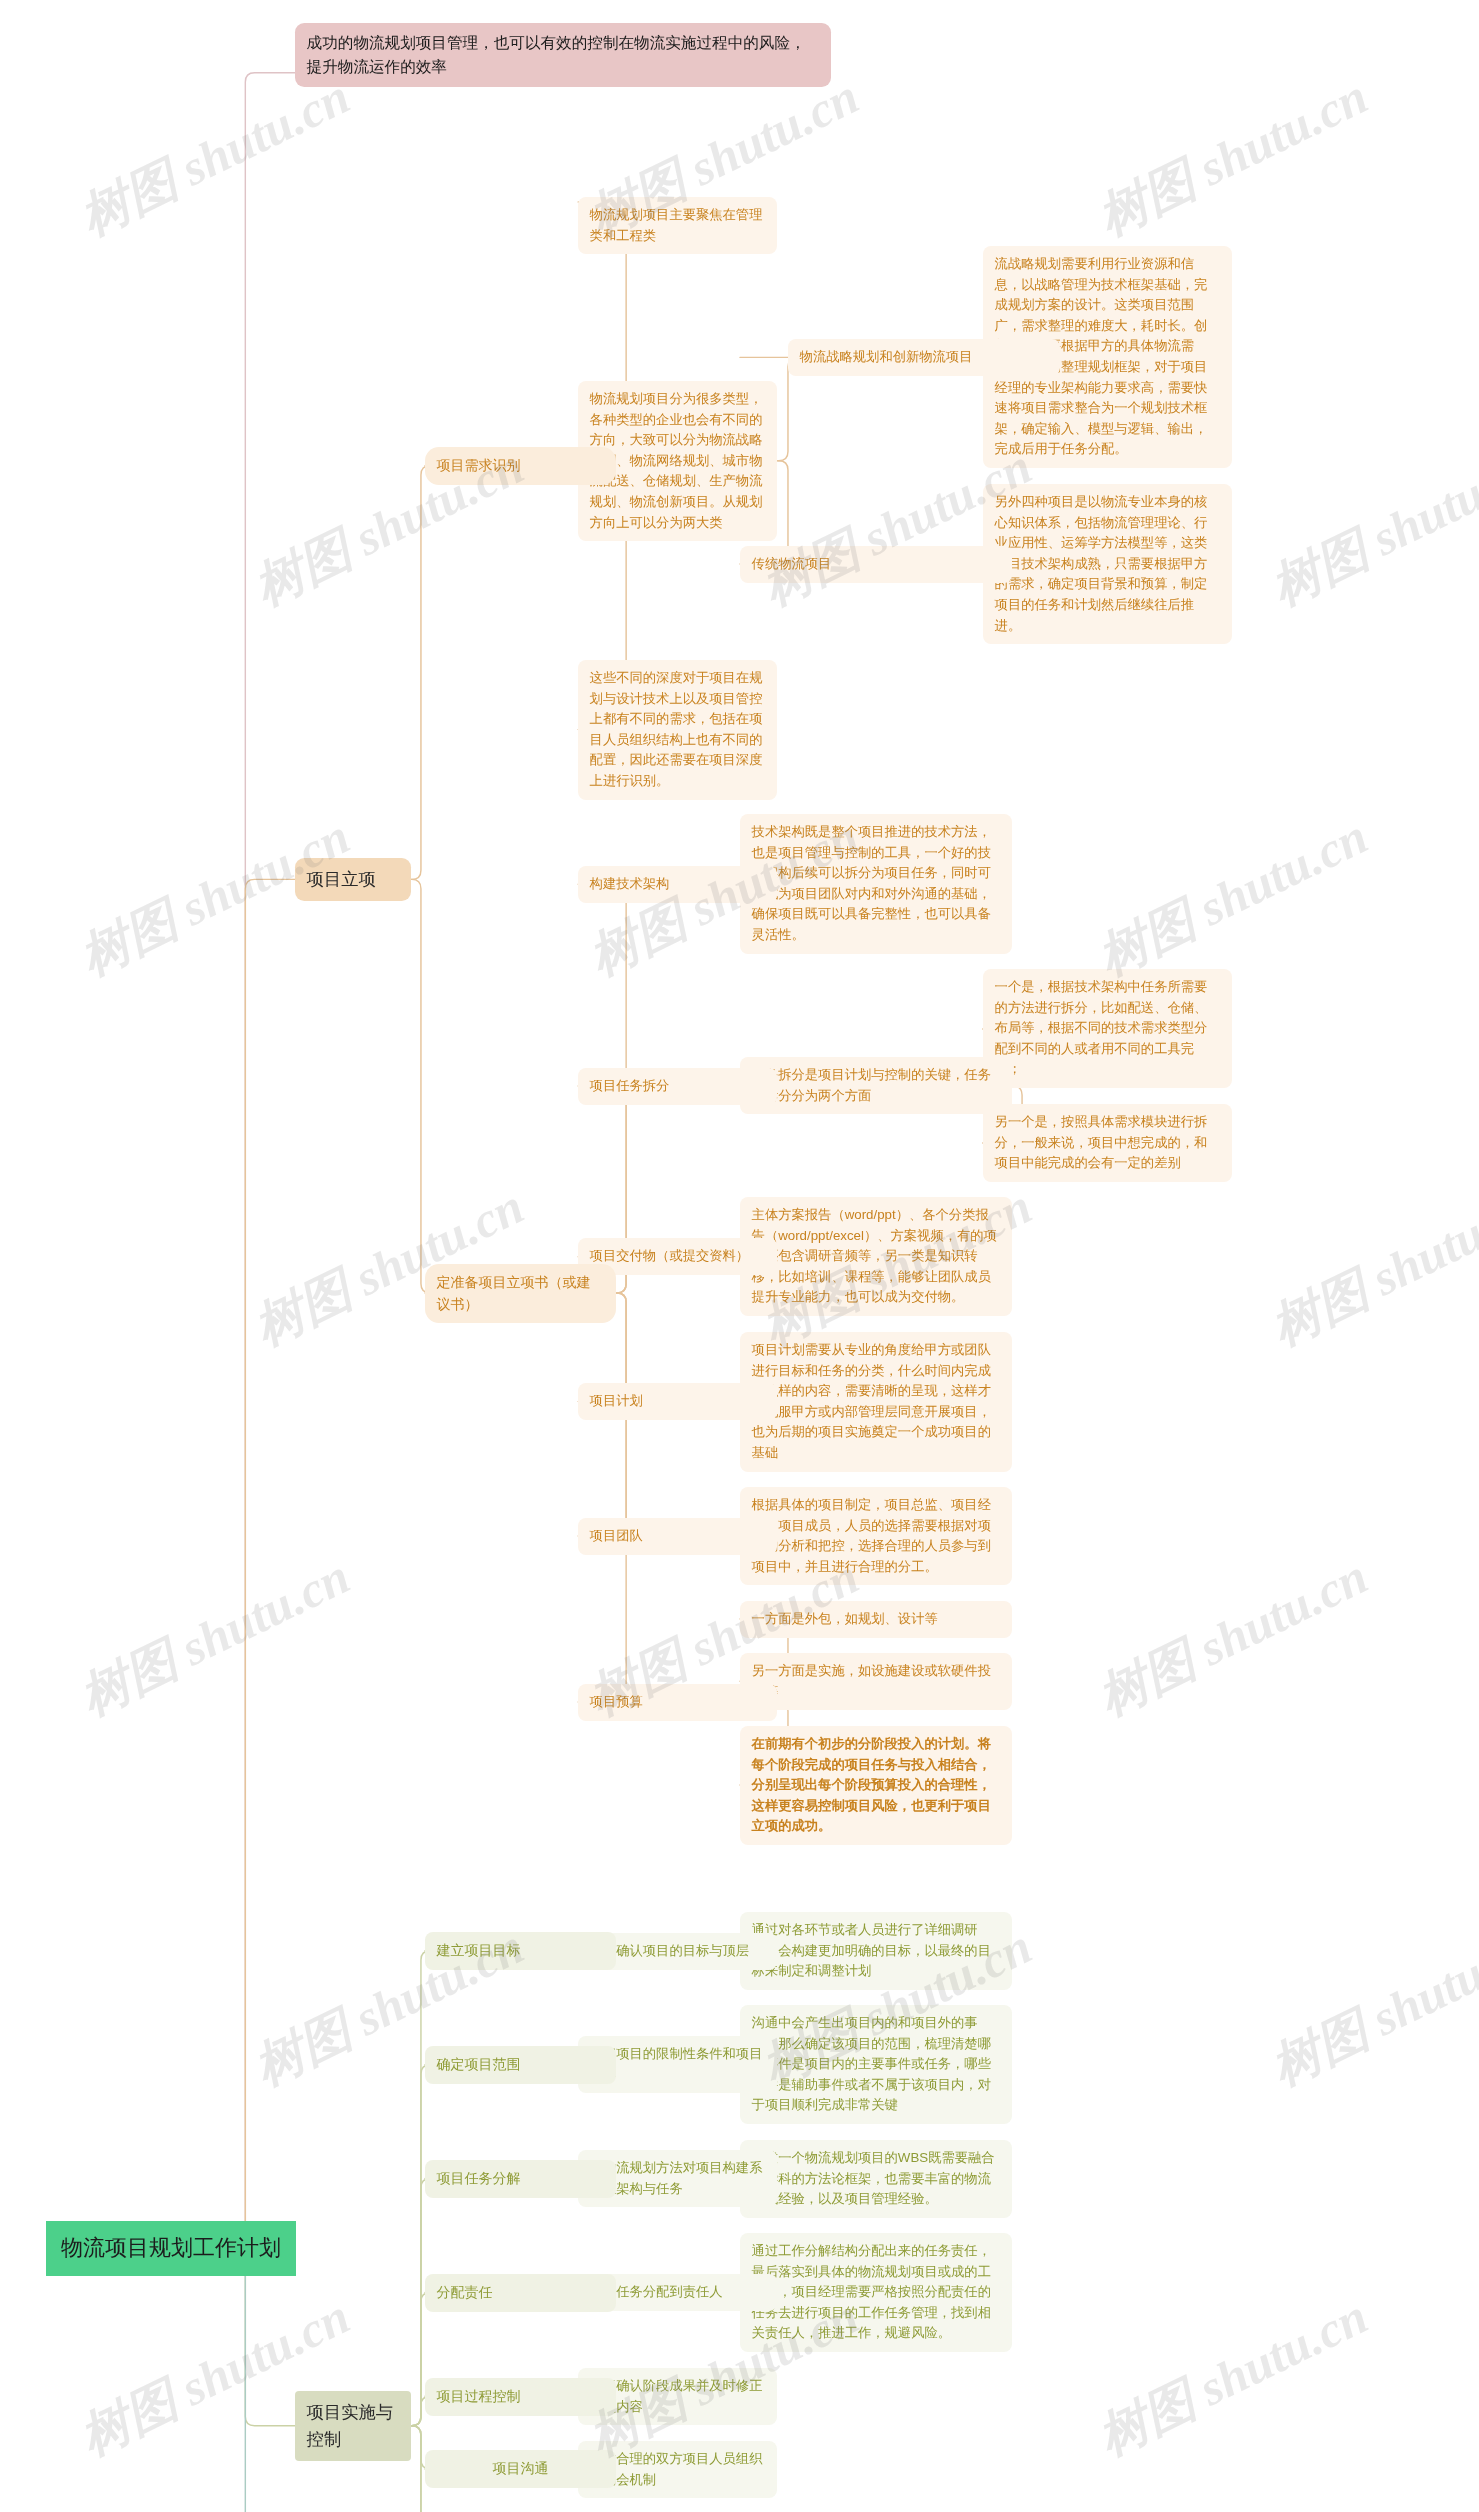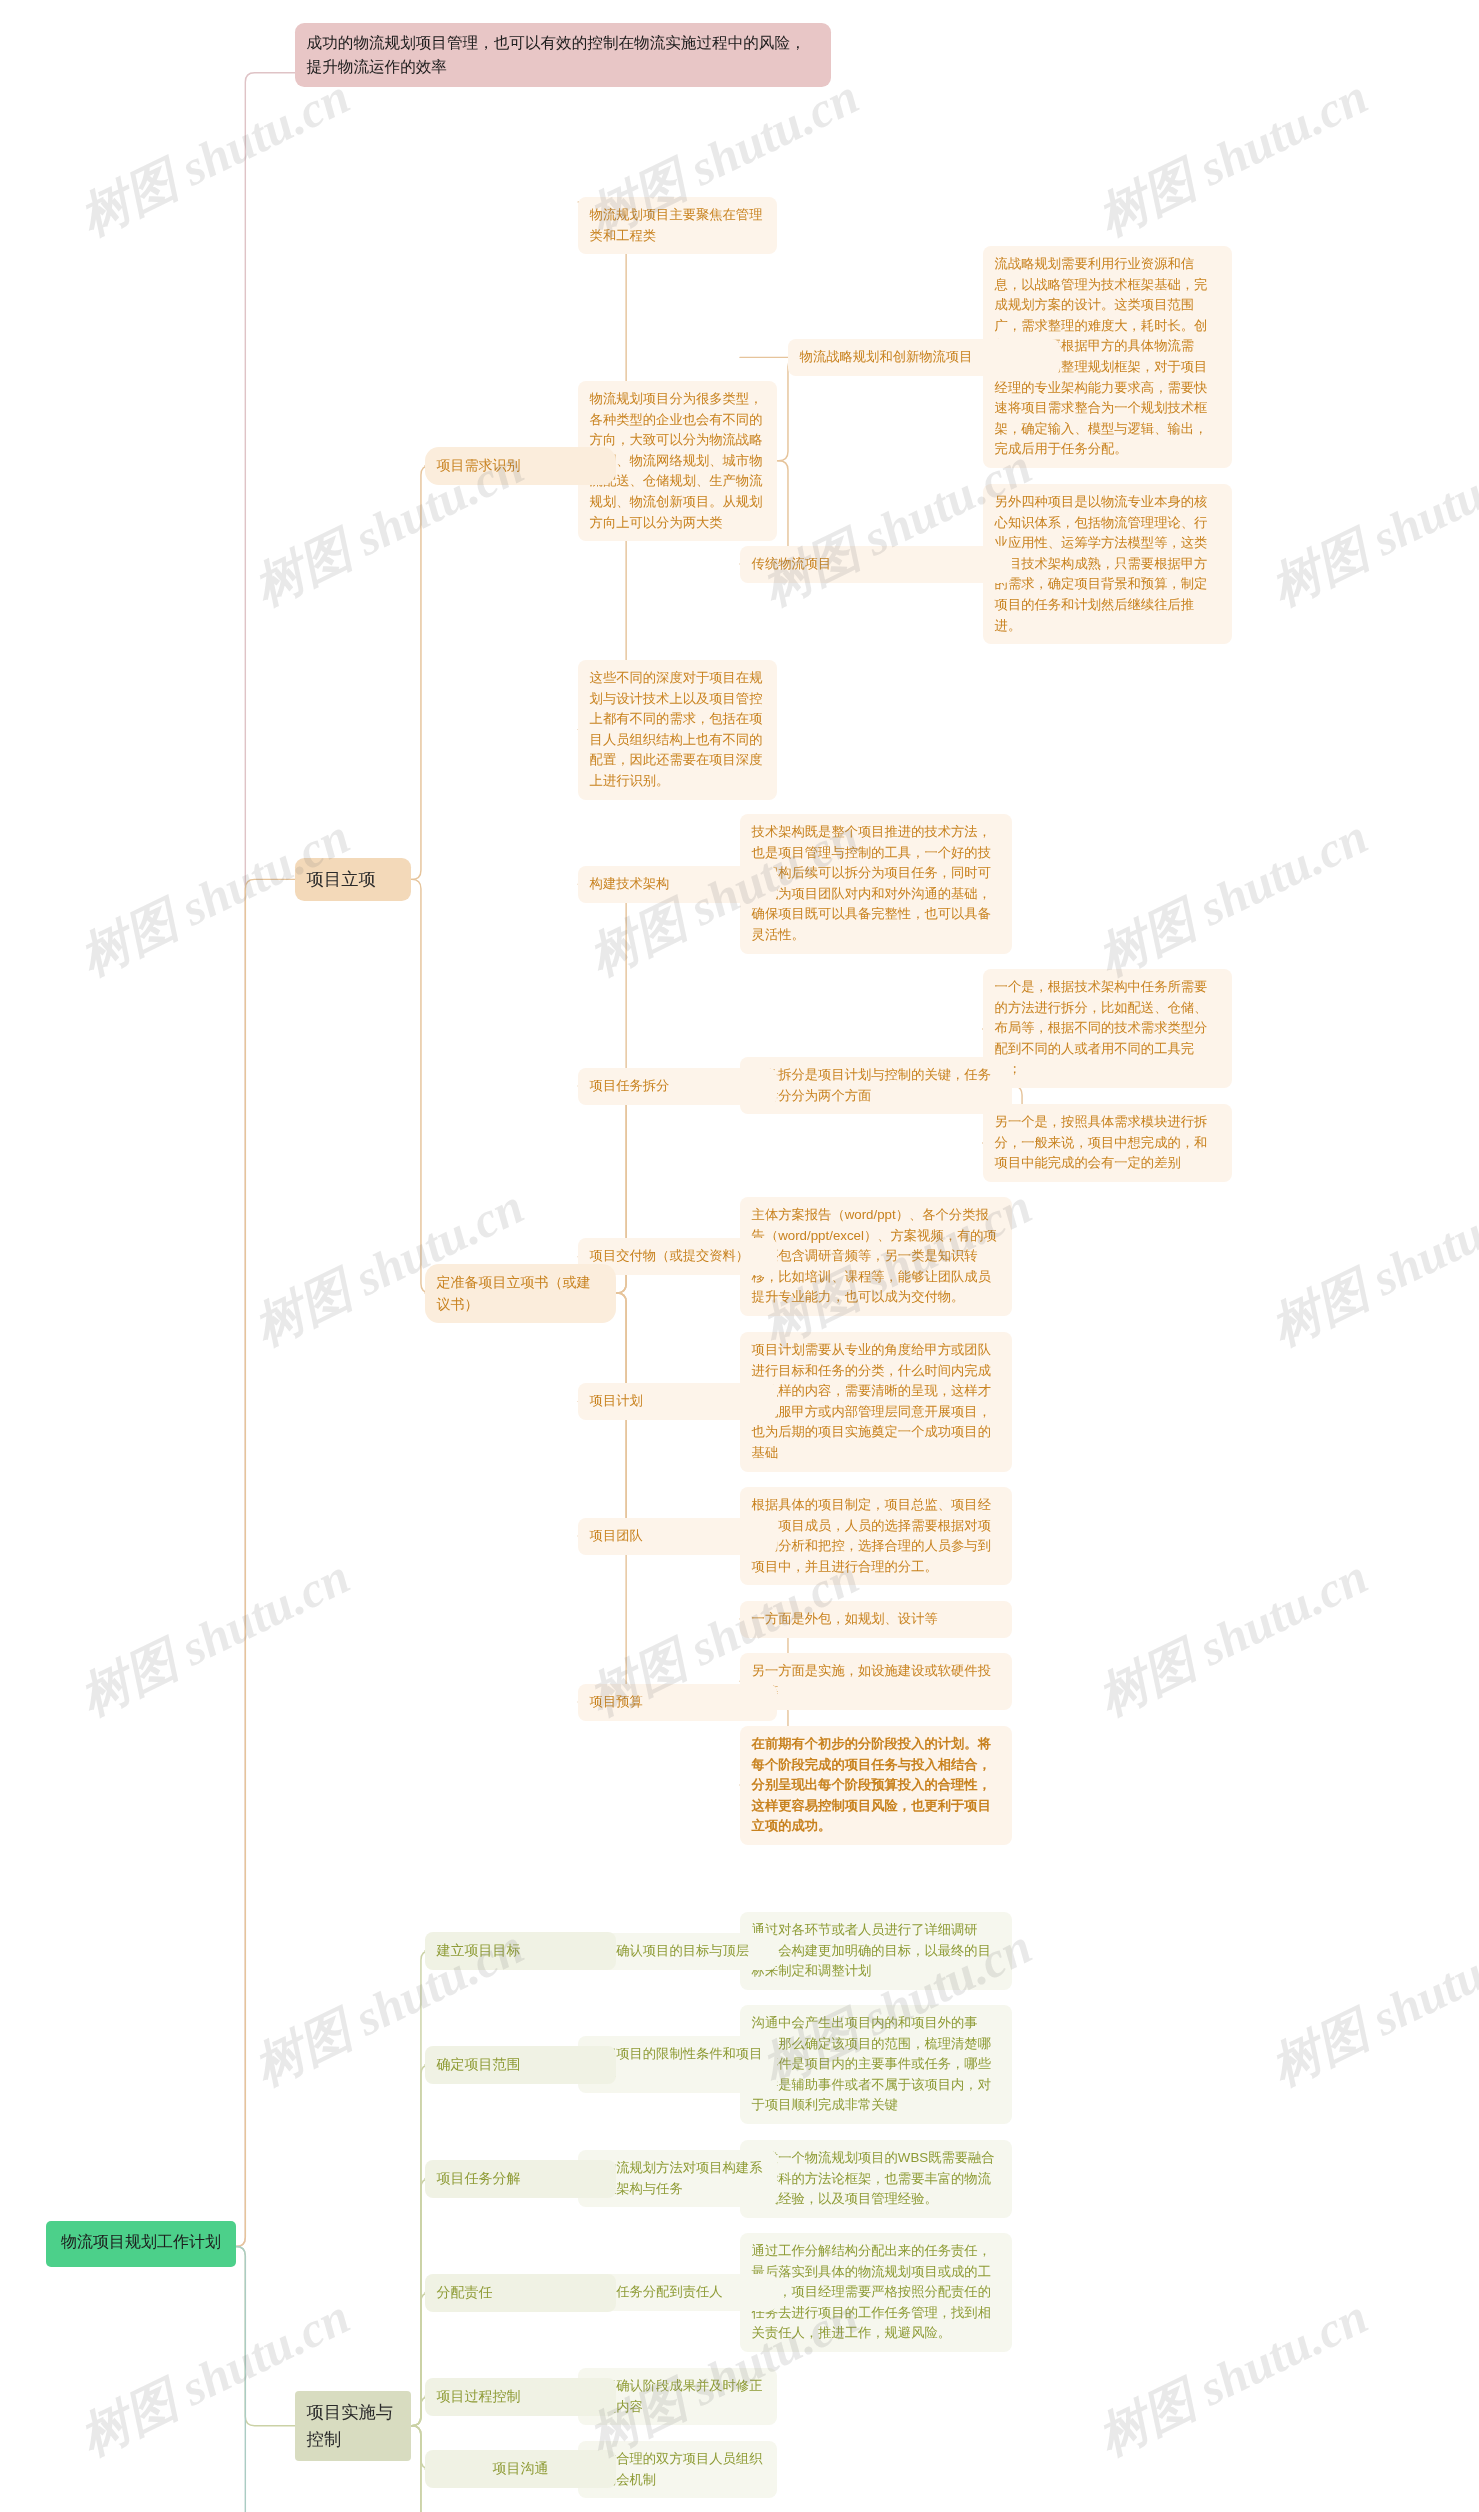--- a/index.html
+++ b/index.html
@@ -23,8 +23,8 @@
 
   
   .n-root{
-    background:#4CD08A;color:#1c1c1c;font-size:16px;
-    border-radius:5px;padding:10.4px 15px;font-weight:400;font-family:Liberation Mono, monospace;
+    background:#4CD08A;color:#1c1c1c;font-size:22px;
+    border-radius:0;padding:10.4px 15px;font-weight:400;
   }
 
   

